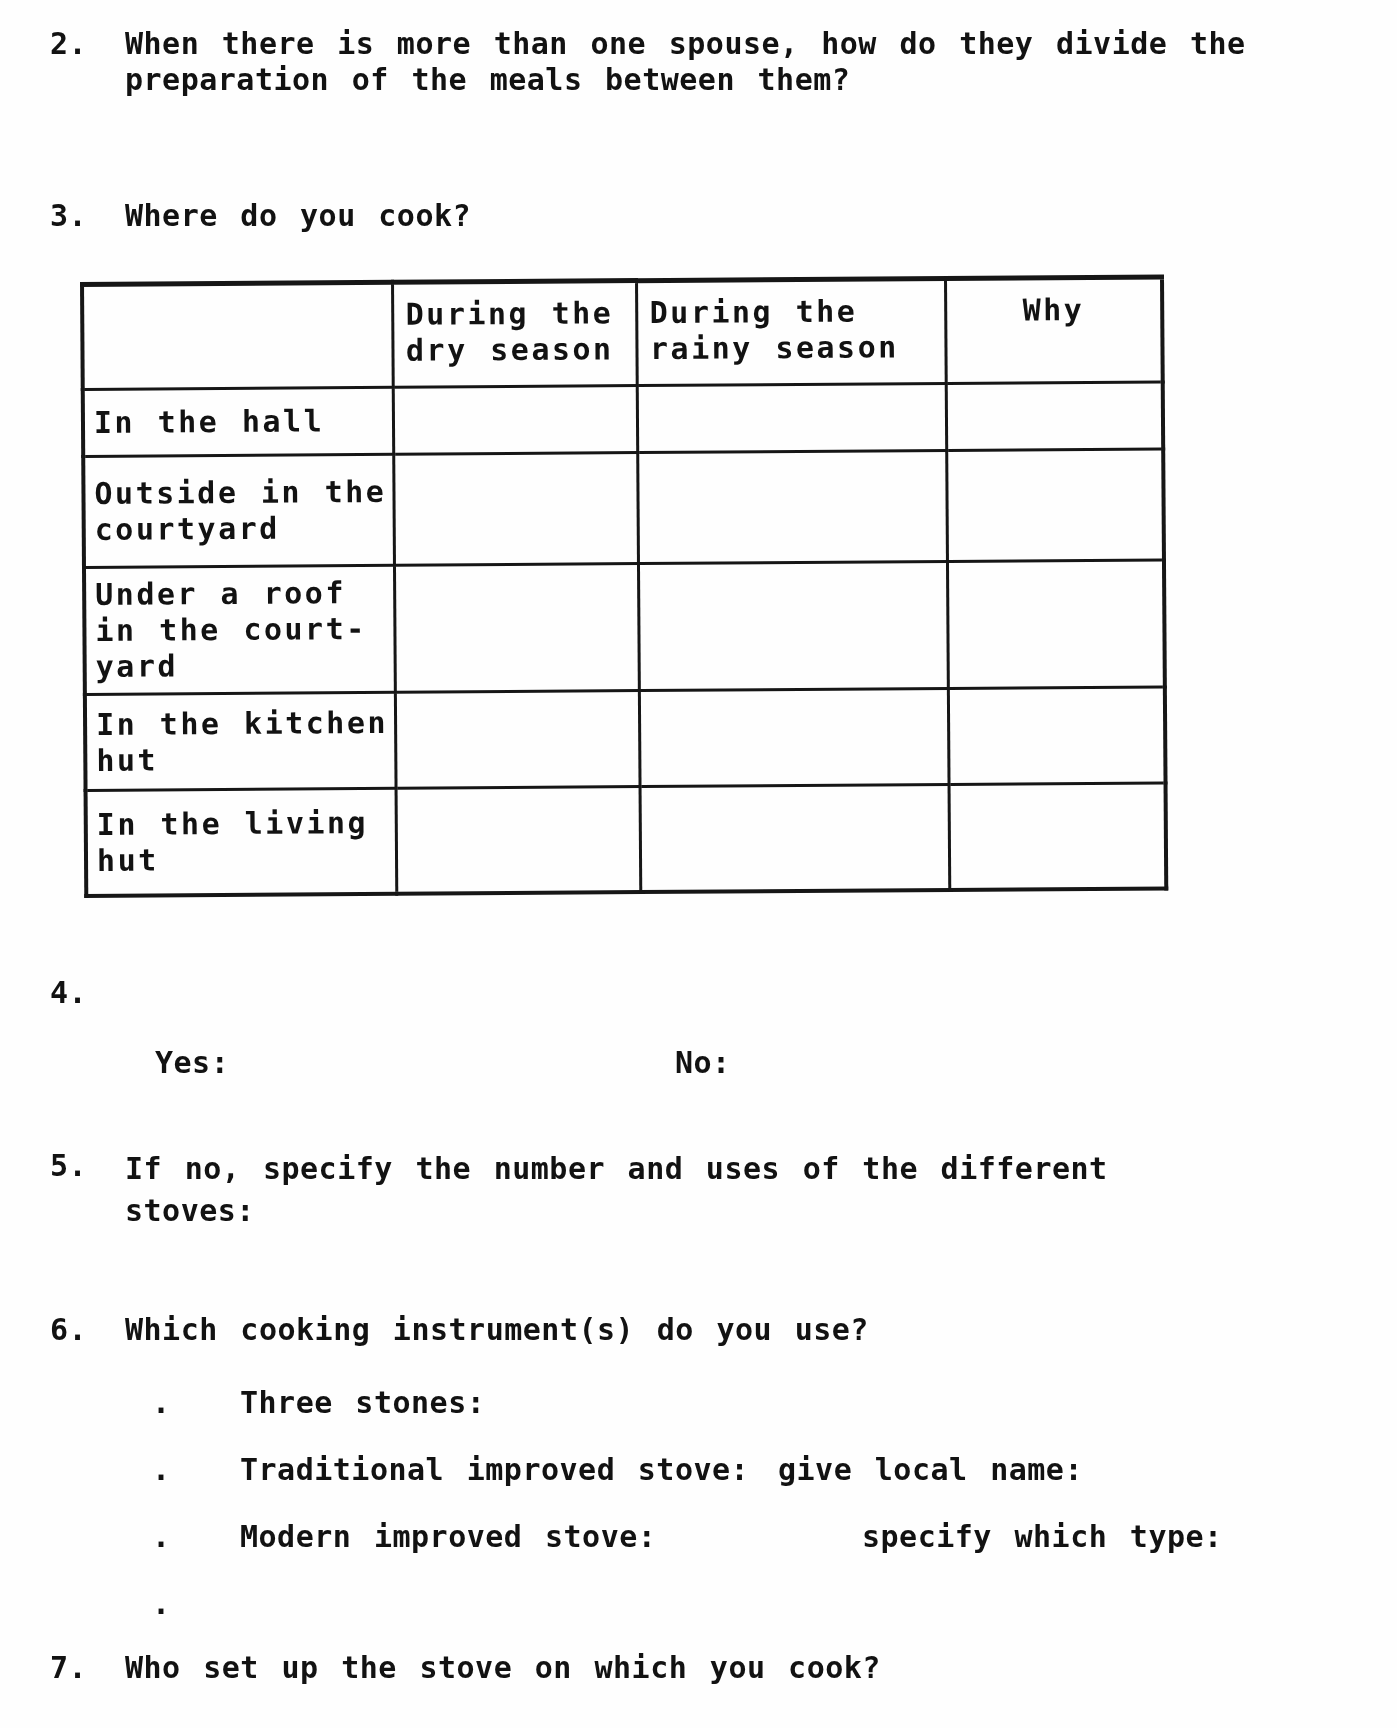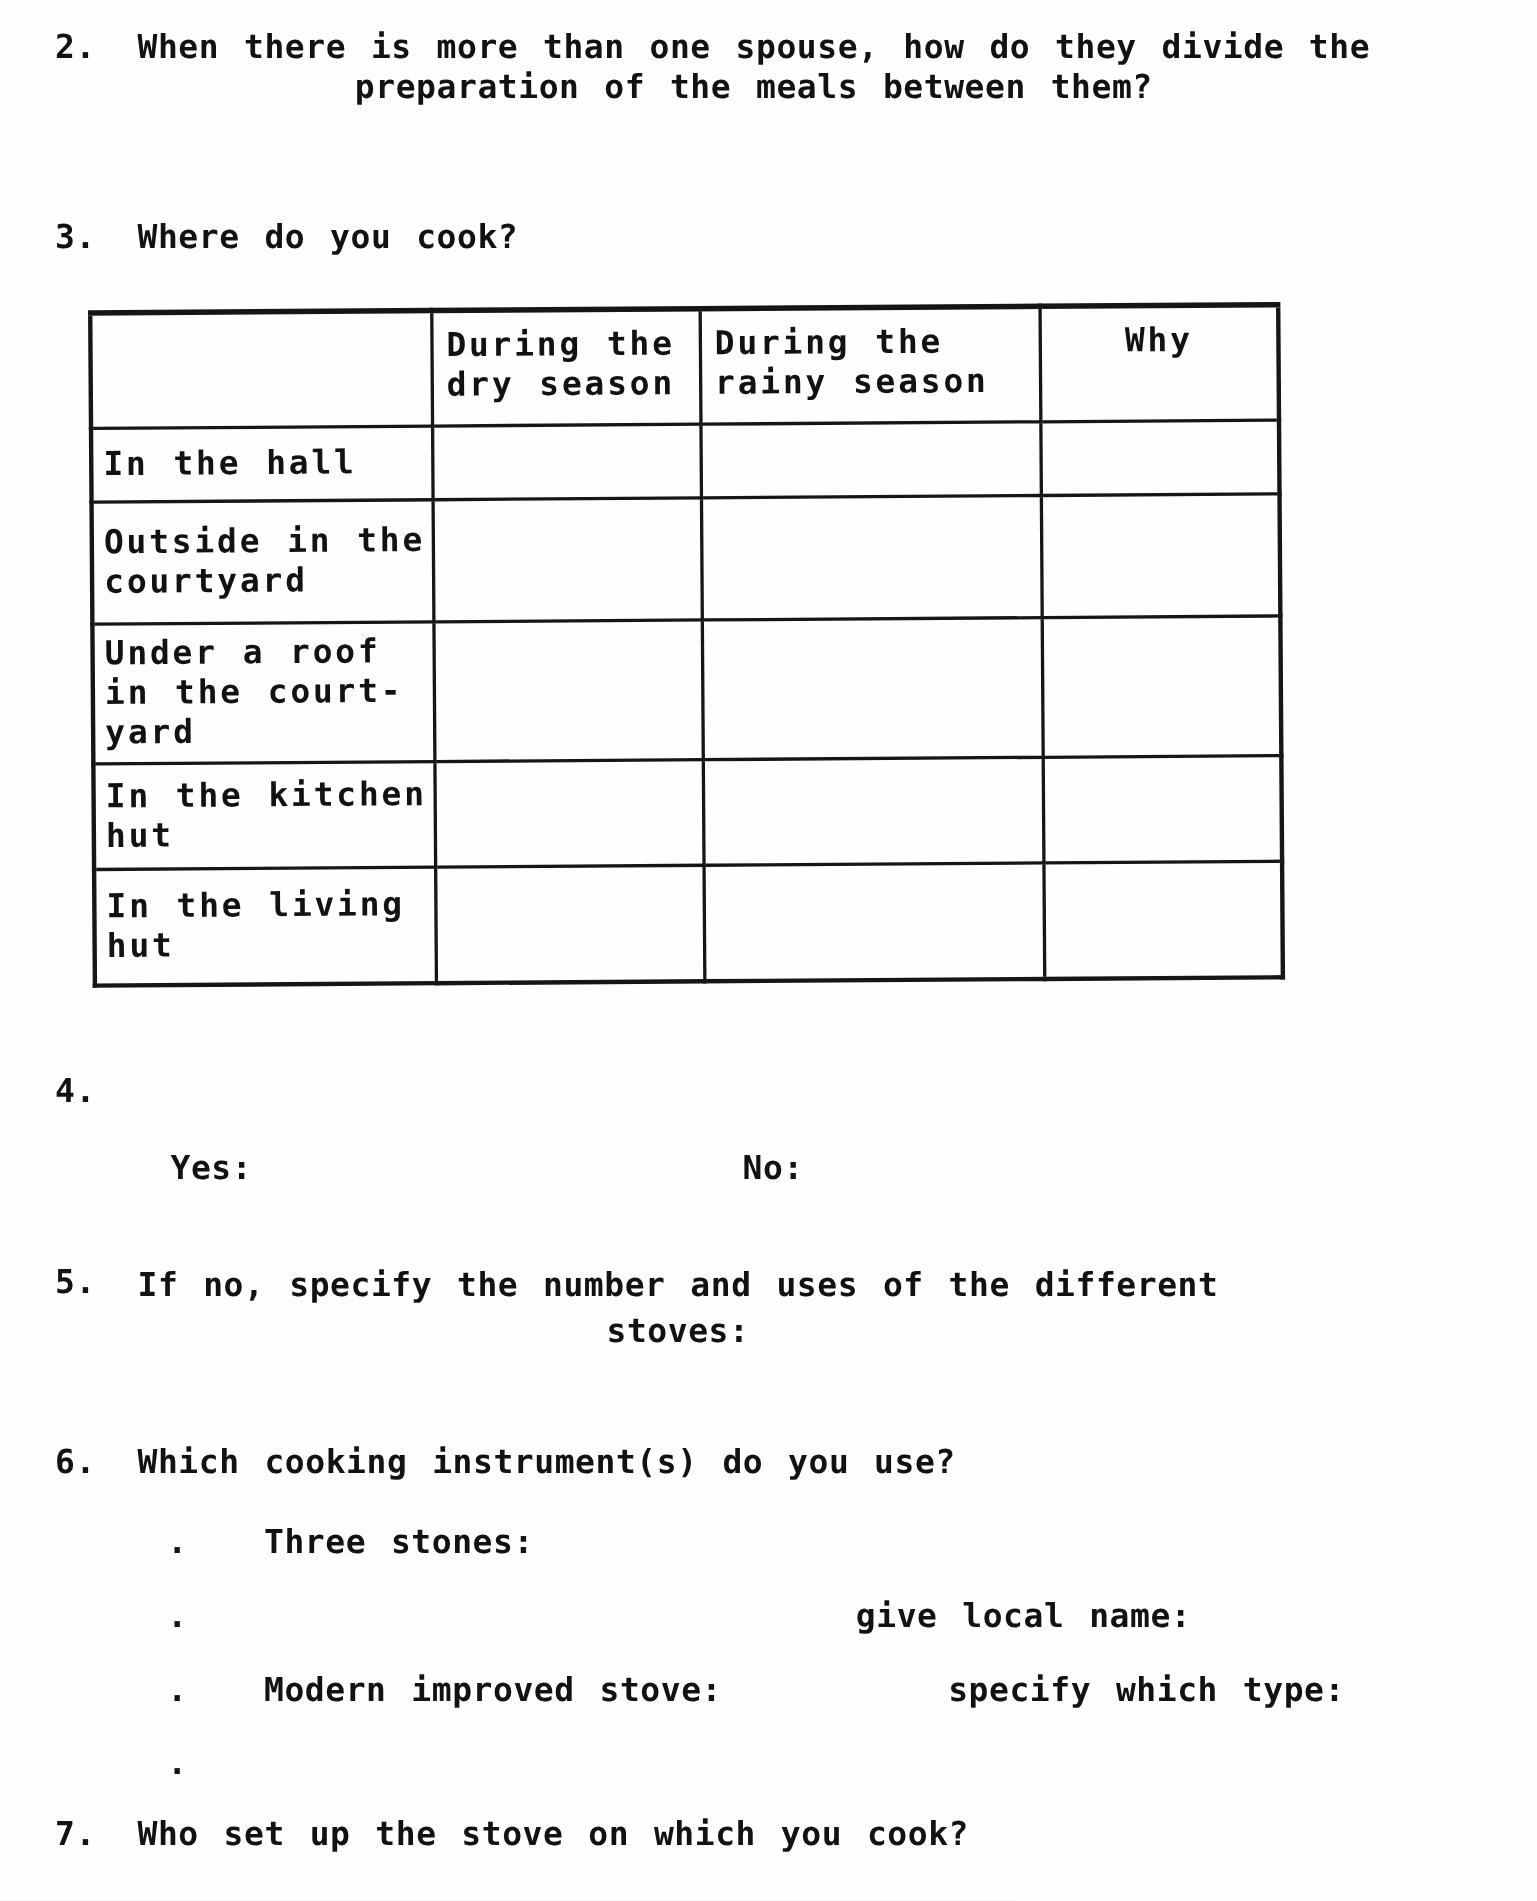--- a/index.html
+++ b/index.html
@@ -20,7 +20,7 @@
   }
   .qrow { position: absolute; left: 50px; display: flex; }
   .qnum { width: 75px; flex: none; }
-  .qtext { flex: none; text-align: center; }
+  .qtext { flex: none; }
 
   
   table.cook {

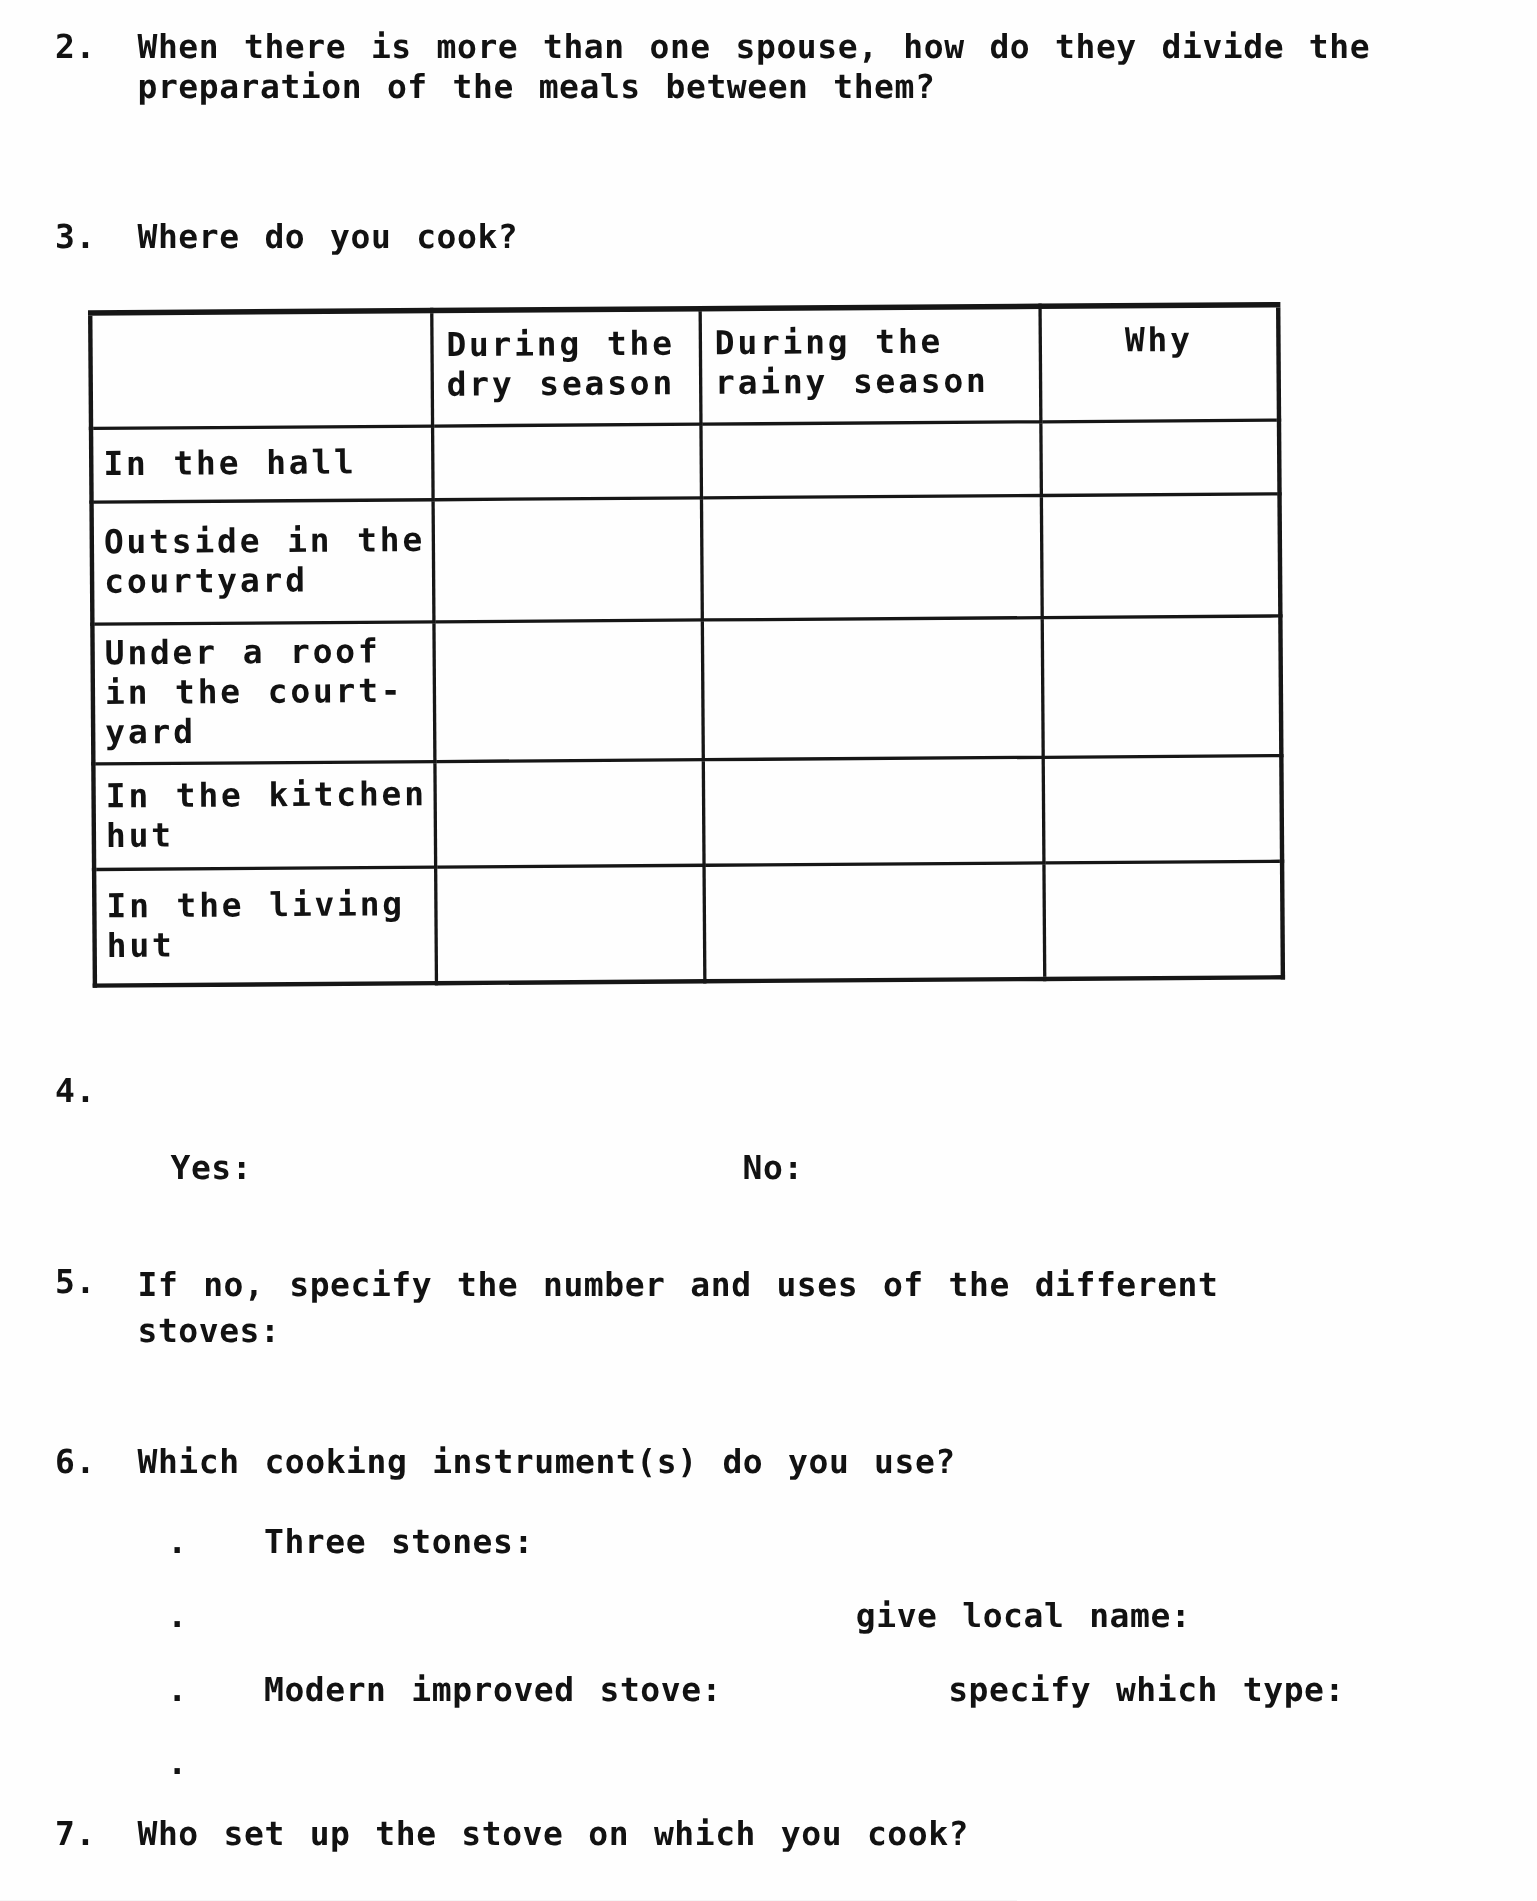--- a/index.html
+++ b/index.html
@@ -171,6 +171,7 @@
   </div>
   <div class="bullet-row" style="top:1452px">
     <span class="bullet-dot">.</span>
+    <span class="bullet-label">Traditional improved stove:</span>
     <span class="bullet-note" style="left:778px">give local name:</span>
   </div>
   <div class="bullet-row" style="top:1519px">

